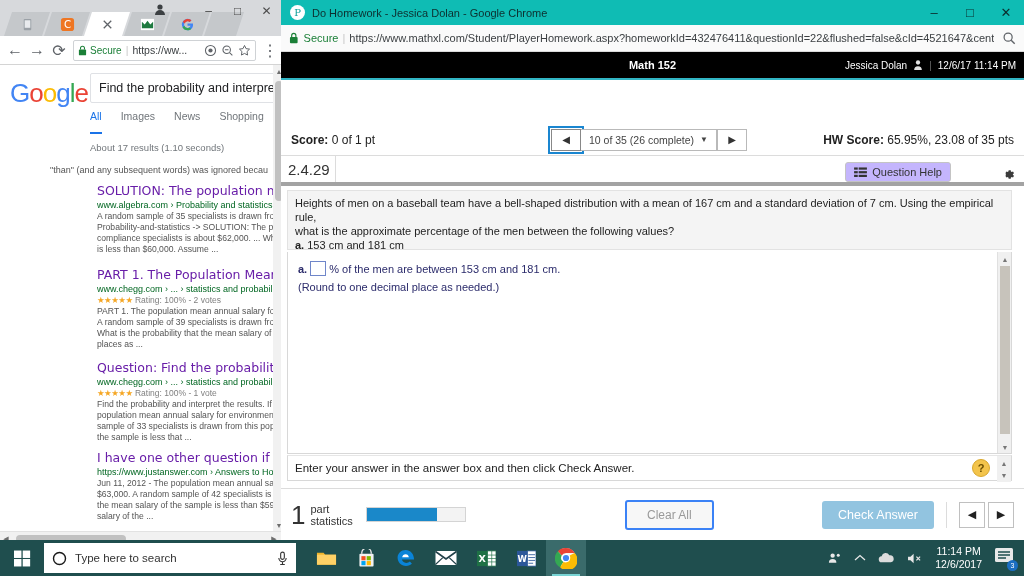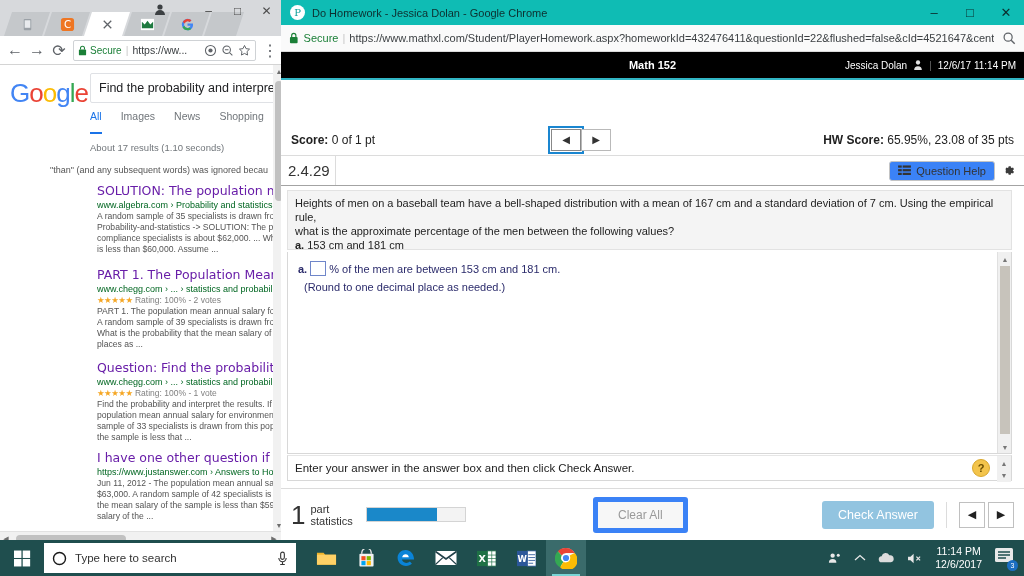--- a/index.html
+++ b/index.html
@@ -484,6 +484,10 @@
         </div>
         <div id="mx-qnav">
           <div class="mx-navbtn focus">◀</div>
+          <div id="mx-qselect">
+            <span>10 of 35 (26 complete)</span>
+            <span style="font-size:8px;">▼</span>
+          </div>
           <div class="mx-navbtn">▶</div>
         </div>
         <div id="mx-hwscore">

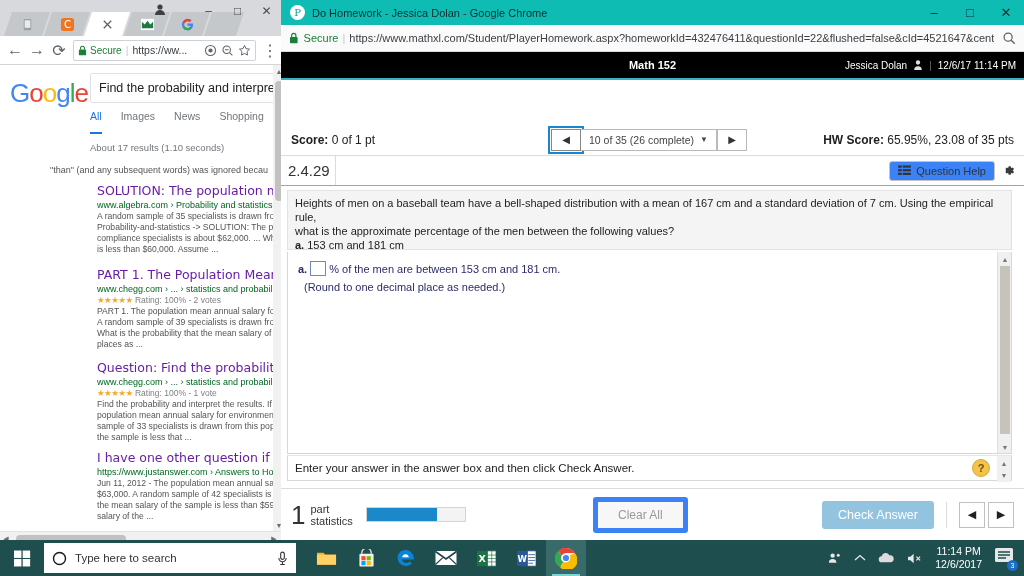--- a/index.html
+++ b/index.html
@@ -190,7 +190,7 @@
 
   #mx-qidbar {
     position: absolute; left: 0; top: 104px; width: 743px; height: 30px;
-    border-bottom: 1px solid #a3a3a3; display: flex; align-items: center;
+    border-bottom: 4px solid #a3a3a3; display: flex; align-items: flex-end; gap: 44px;
   }
   #mx-qid { width: 55px; padding-left: 7px; font-size: 15px; color: #333; border-right: 1px solid #dcdcdc; height:100%; display:flex; align-items:center;}
   #mx-qhelp {

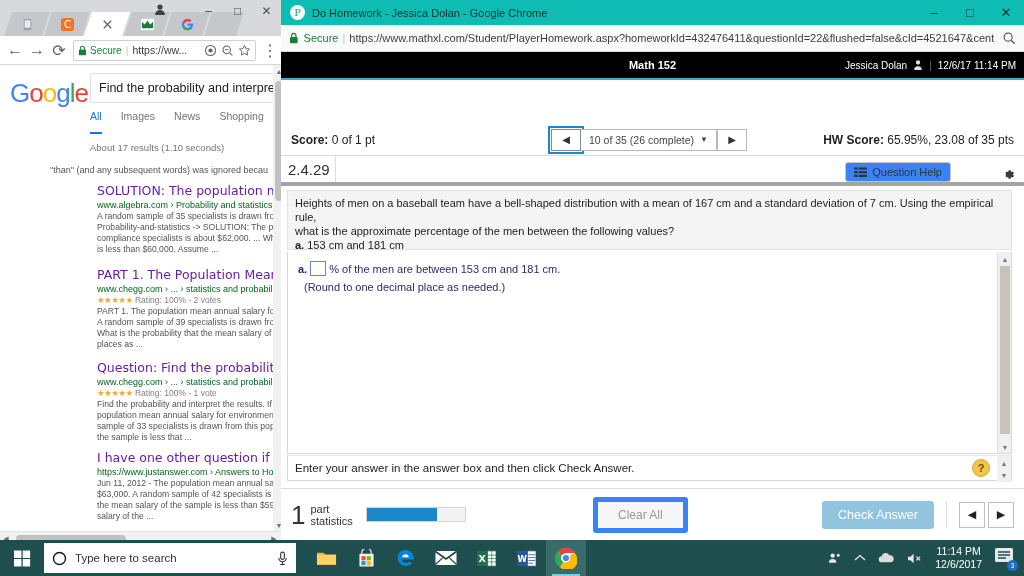--- a/index.html
+++ b/index.html
@@ -195,7 +195,7 @@
   #mx-qid { width: 55px; padding-left: 7px; font-size: 15px; color: #333; border-right: 1px solid #dcdcdc; height:100%; display:flex; align-items:center;}
   #mx-qhelp {
     margin-left: auto; margin-right: 6px; display: flex; align-items: center; gap: 5px;
-    border: 1px solid #c4c4c4; border-radius: 3px; background: #3b82f6;
+    border: 1px solid #c4c4c4; border-radius: 3px; background: #c4b5fd;
     padding: 3px 8px; font-size: 11px; color: #333;
   }
   #mx-gear { margin-right: 8px; font-size: 15px; color: #3b3b3b; }

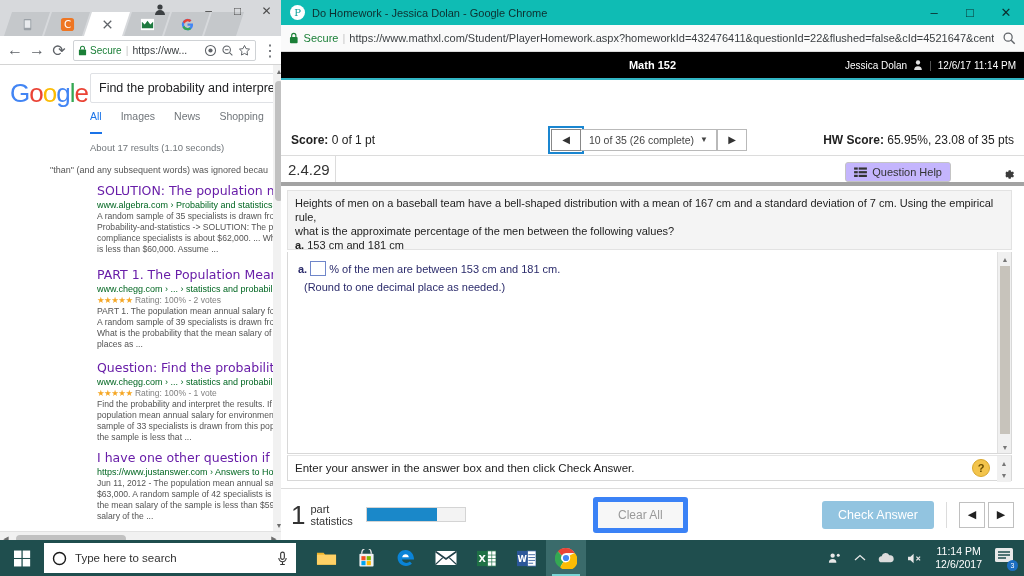--- a/index.html
+++ b/index.html
@@ -211,7 +211,7 @@
   }
   #mx-ansline { position:absolute; left: 10px; top: 9px; font-size: 11px; color: #2b2b6b; display:flex; align-items:center; gap:3px;}
   #mx-ansbox { width: 16px; height: 15px; border: 1px solid #6f86c9; background: #fff; display:inline-block;}
-  #mx-roundnote { position: absolute; left: 16px; top: 29px; font-size: 11px; color: #2b2b6b; }
+  #mx-roundnote { position: absolute; left: 10px; top: 29px; font-size: 11px; color: #2b2b6b; }
   #mx-ansscroll { position:absolute; right:0; top:0; width: 14px; height: 202px; background: #f0f0f0; border-left:1px solid #e0e0e0;}
   #mx-ansthumb { position:absolute; left:2px; top:14px; width:10px; height:168px; background:#c7c3bb;}
   .mx-sb-arrow { position:absolute; left:0; width:14px; height:14px; display:flex;align-items:center;justify-content:center;font-size:7px;color:#777;}

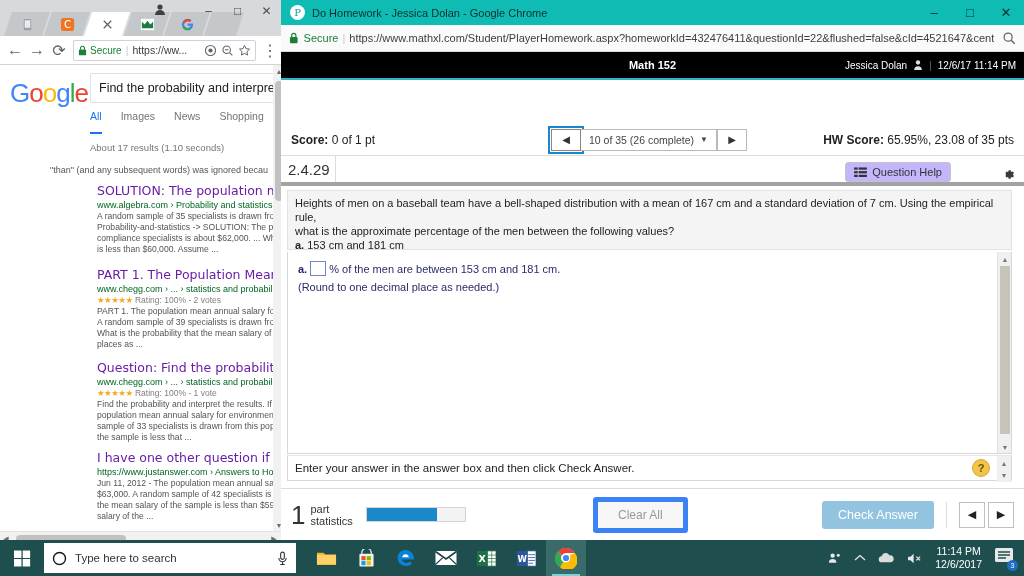--- a/index.html
+++ b/index.html
@@ -237,7 +237,7 @@
   #mx-progress { margin-left: 13px; width: 100px; height: 15px; background: #f3f3f3; border: 1px solid #d4d4d4; }
   #mx-progfill { height: 100%; background: #1a88c9; }
   #mx-clearall {
-    position: absolute; left: 312px; border: 5px solid #3b82f6; background: #f7f7f7;
+    position: absolute; left: 344px; border: 2px solid #3b82f6; background: #f7f7f7;
     color: #999; padding: 6px 20px; font-size: 12px; border-radius: 3px;
   }
   #mx-checkanswer {

